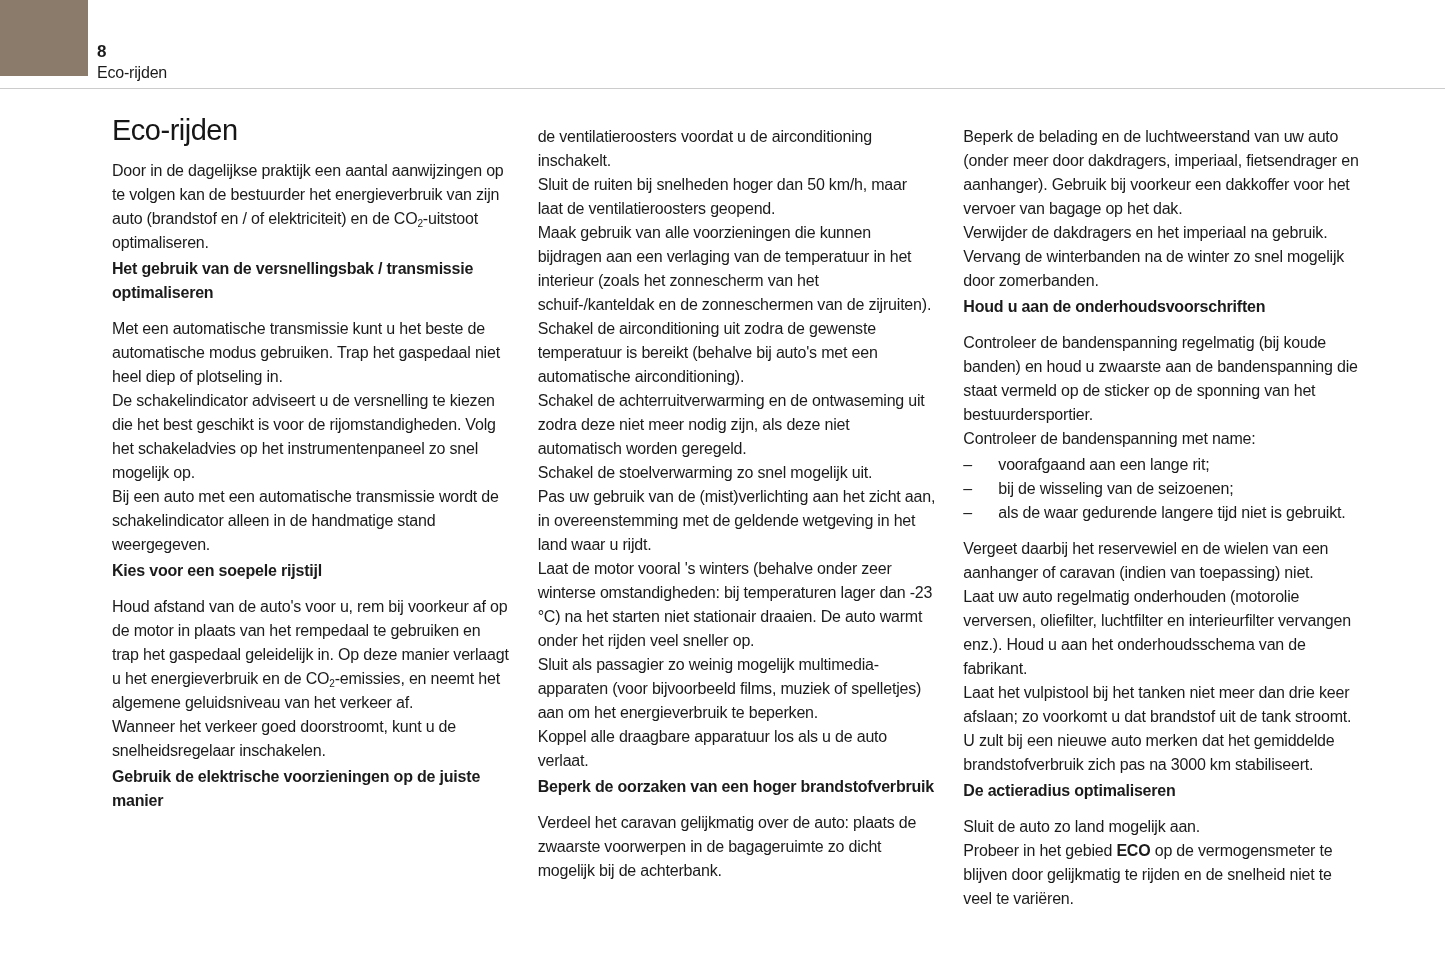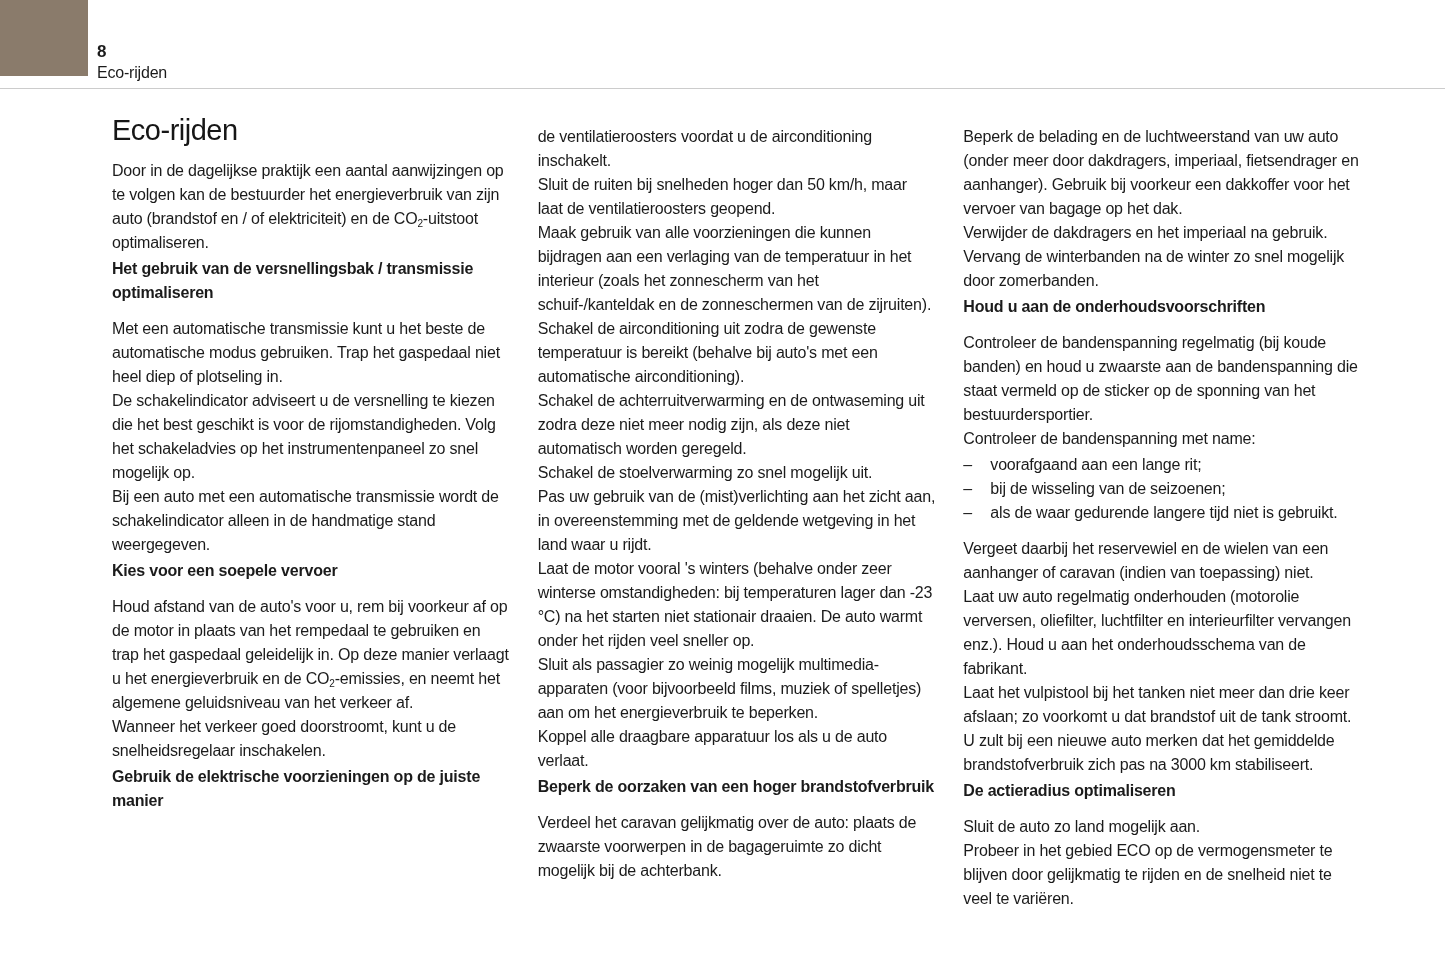--- a/index.html
+++ b/index.html
@@ -79,7 +79,7 @@
     letter-spacing: -0.2px;
   }
   .bullet .dash { flex: 0 0 27px; }
-  .bullet .bullet-text { flex: 1 1 auto; }
+  .bullet .bullet-text { flex: 1 1 auto; margin-left: 8px; }
   .bold { font-weight: 400; }
 </style>
 </head>

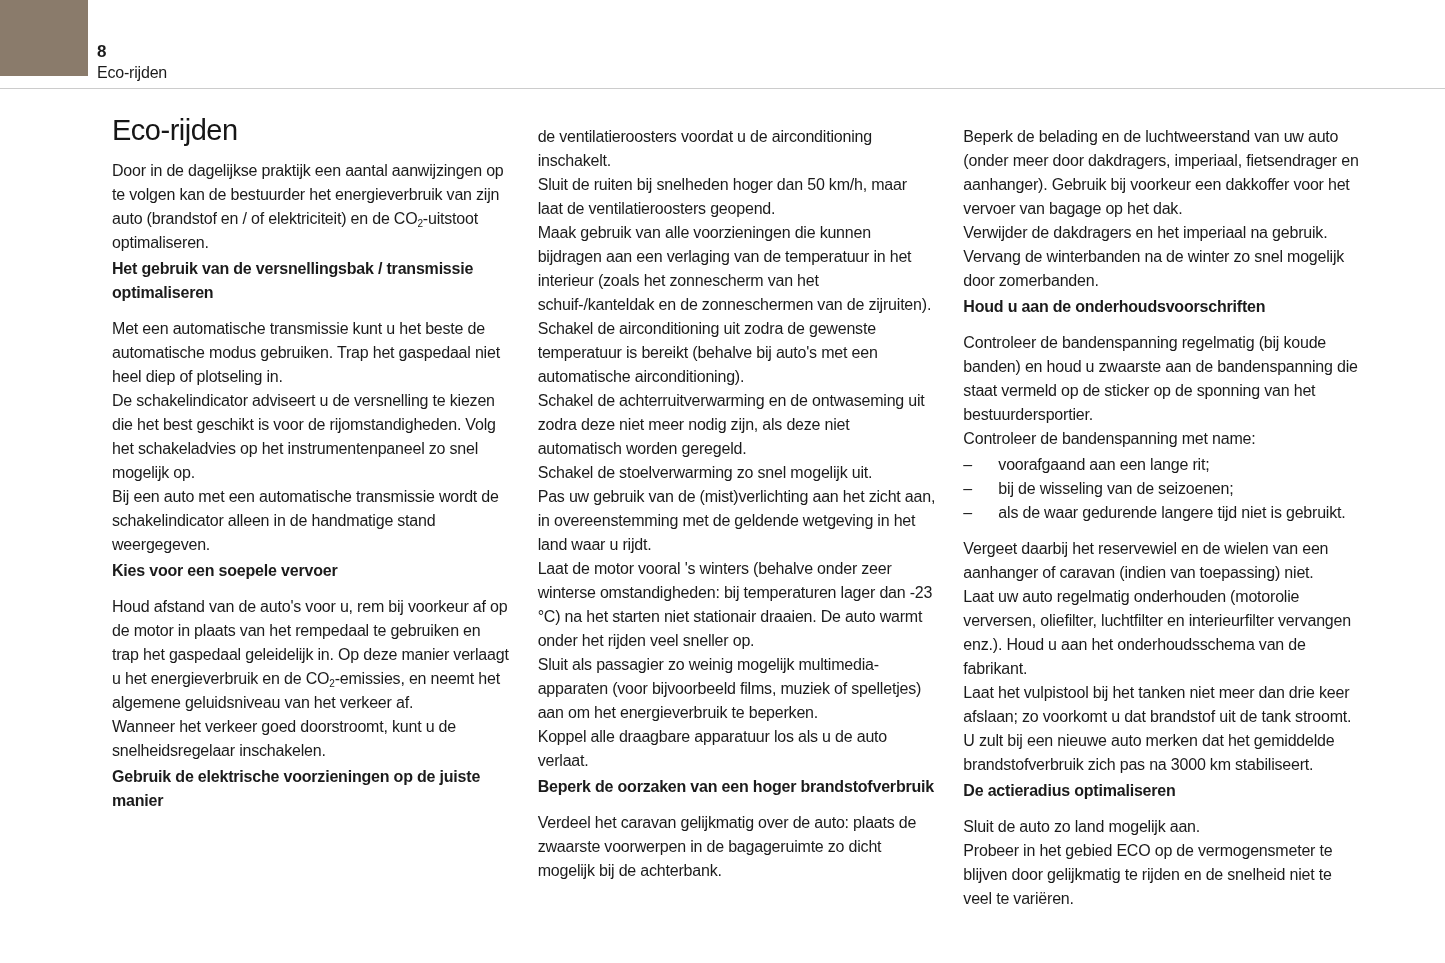--- a/index.html
+++ b/index.html
@@ -105,7 +105,7 @@
       <p class="body">Met een automatische transmissie kunt u het beste de automatische modus gebruiken. Trap het gaspedaal niet heel diep of plotseling in.
 De schakelindicator adviseert u de versnelling te kiezen die het best geschikt is voor de rijomstandigheden. Volg het schakeladvies op het instrumentenpaneel zo snel mogelijk op.
 Bij een auto met een automatische transmissie wordt de schakelindicator alleen in de handmatige stand weergegeven.</p>
-      <h2 class="hd">Kies voor een soepele vervoer</h2>
+      <h2 class="hd">Kies voor een soepele rijstijl</h2>
       <p class="body"><span>Houd afstand van de auto's voor u, rem bij voorkeur af op de motor in plaats van het rempedaal te gebruiken en trap het gaspedaal geleidelijk in. Op deze manier verlaagt u het energieverbruik en de CO</span><sub>2</sub><span>-emissies, en neemt het algemene geluidsniveau van het verkeer af.
 Wanneer het verkeer goed doorstroomt, kunt u de snelheidsregelaar inschakelen.</span></p>
       <h2 class="hd">Gebruik de elektrische voorzieningen op de juiste manier</h2>

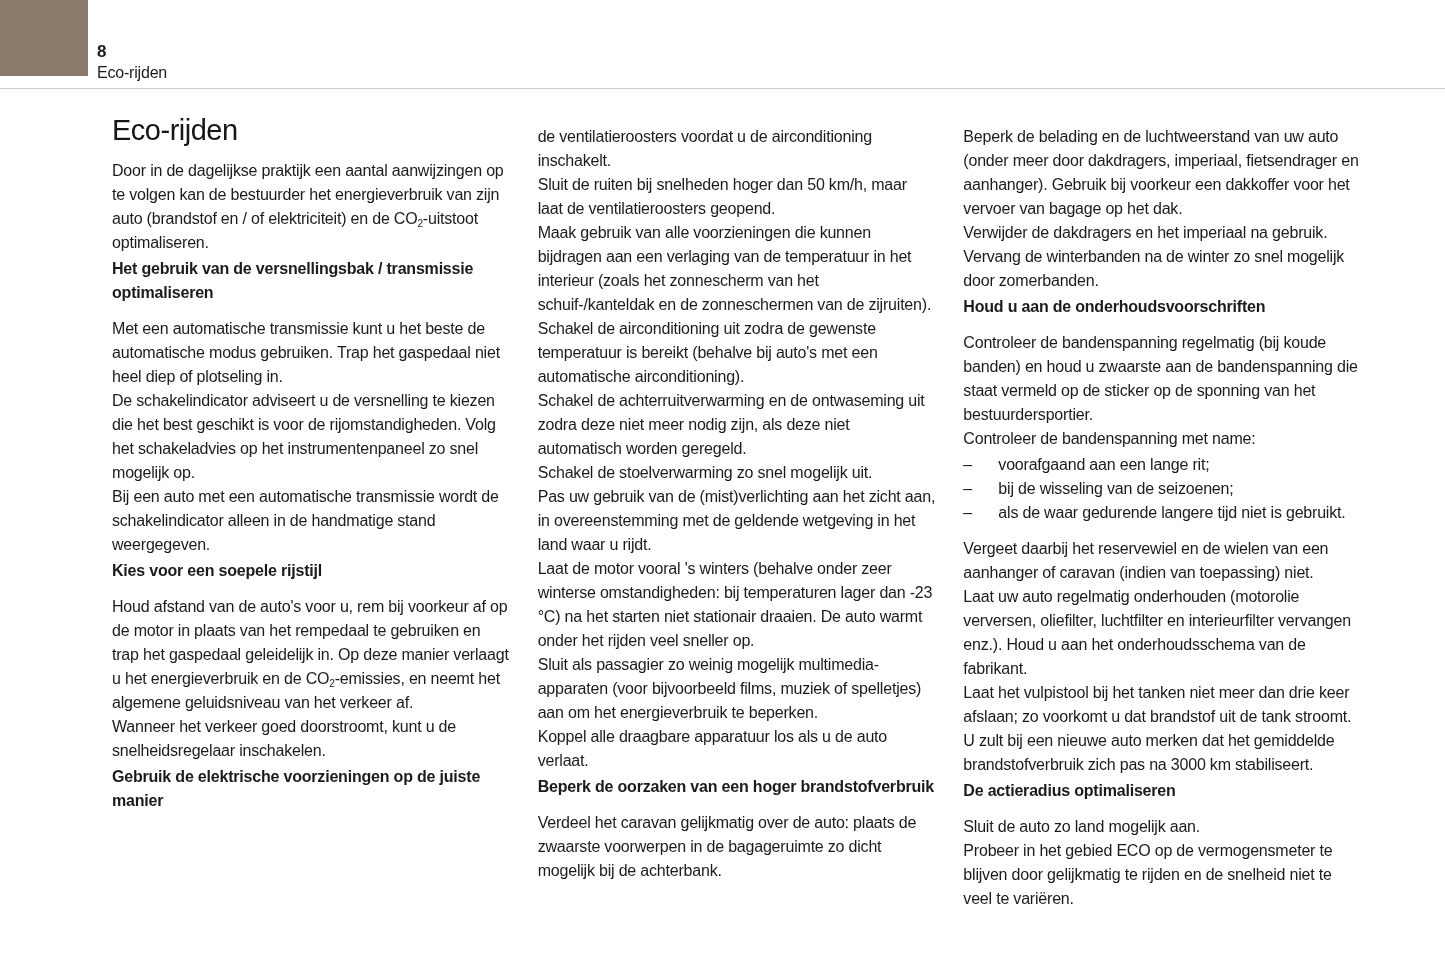--- a/index.html
+++ b/index.html
@@ -80,7 +80,7 @@
   }
   .bullet .dash { flex: 0 0 27px; }
   .bullet .bullet-text { flex: 1 1 auto; margin-left: 8px; }
-  .bold { font-weight: 400; }
+  .bold { font-weight: 700; }
 </style>
 </head>
 <body>

